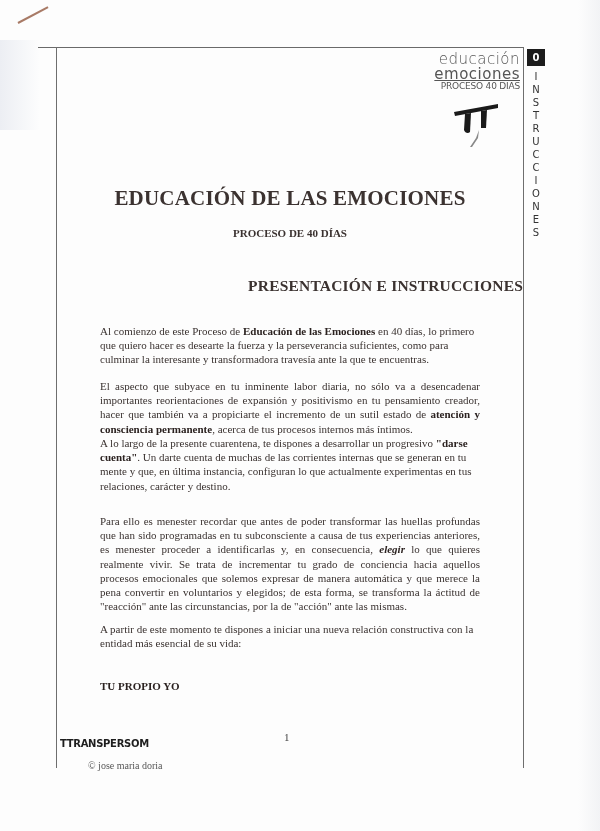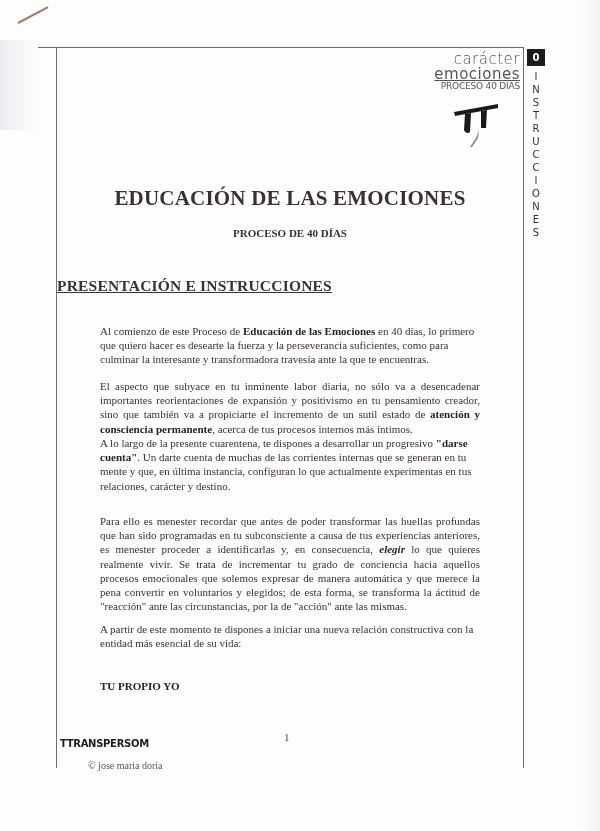--- a/index.html
+++ b/index.html
@@ -62,7 +62,7 @@
 <div class="vline-right"></div>
 
 <div class="brand">
-  <div class="brand-line1">carácter</div>
+  <div class="brand-line1">educación</div>
   <div class="brand-line2">emociones</div>
   <div class="brand-line3">PROCESO 40 DIAS</div>
 </div>

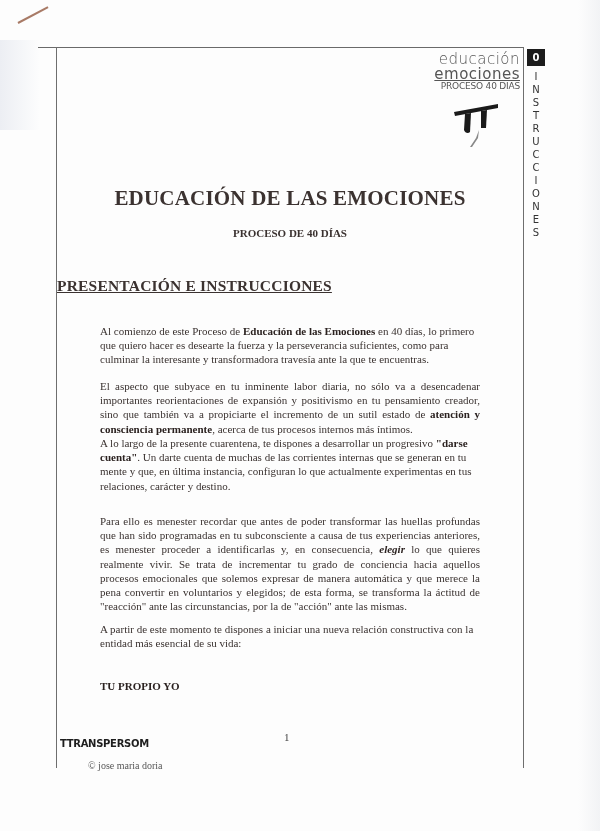--- a/index.html
+++ b/index.html
@@ -35,7 +35,7 @@
 
   .title { position: absolute; left: 57px; width: 466px; top: 186px; text-align: center; font-weight: bold; font-size: 21px; color: #3b3230; letter-spacing: 0.2px; }
   .subtitle { position: absolute; left: 57px; width: 466px; top: 227px; text-align: center; font-weight: bold; font-size: 11px; color: #3b3230; }
-  .section { position: absolute; left: 57px; width: 466px; top: 277px; text-align: left; font-weight: bold; font-size: 15.5px; color: #3b3230; letter-spacing: 0.2px; text-decoration: underline; }
+  .section { position: absolute; left: 57px; width: 466px; top: 277px; text-align: right; font-weight: bold; font-size: 15.5px; color: #3b3230; letter-spacing: 0.2px; }
 
   .p { position: absolute; left: 100px; width: 380px; font-size: 11px; line-height: 14.2px; color: #3a3230; }
   .p.justify { text-align: justify; }

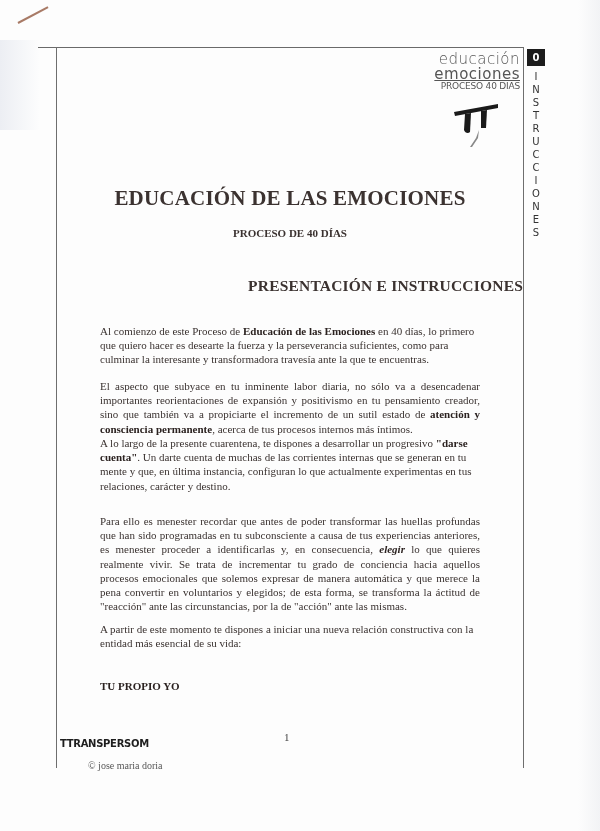--- a/index.html
+++ b/index.html
@@ -97,7 +97,7 @@
 
 <div class="p p1"><span>Al comienzo de este Proceso de </span><b>Educación de las Emociones</b><span> en 40 días, lo primero que quiero hacer es desearte la fuerza y la perseverancia suficientes, como para culminar la interesante y transformadora travesía ante la que te encuentras.</span></div>
 
-<div class="p p2 justify"><span>El aspecto que subyace en tu inminente labor diaria, no sólo va a desencadenar importantes reorientaciones de expansión y positivismo en tu pensamiento creador, sino que también va a propiciarte el incremento de un sutil estado de </span><b>atención y consciencia permanente</b><span>, acerca de tus procesos internos más íntimos.</span></div>
+<div class="p p2 justify"><span>El aspecto que subyace en tu inminente labor diaria, no sólo va a desencadenar importantes reorientaciones de expansión y positivismo en tu pensamiento creador, hacer que también va a propiciarte el incremento de un sutil estado de </span><b>atención y consciencia permanente</b><span>, acerca de tus procesos internos más íntimos.</span></div>
 
 <div class="p p3"><span>A lo largo de la presente cuarentena, te dispones a desarrollar un progresivo </span><b>"darse cuenta"</b><span>. Un darte cuenta de muchas de las corrientes internas que se generan en tu mente y que, en última instancia, configuran lo que actualmente experimentas en tus relaciones, carácter y destino.</span></div>
 

